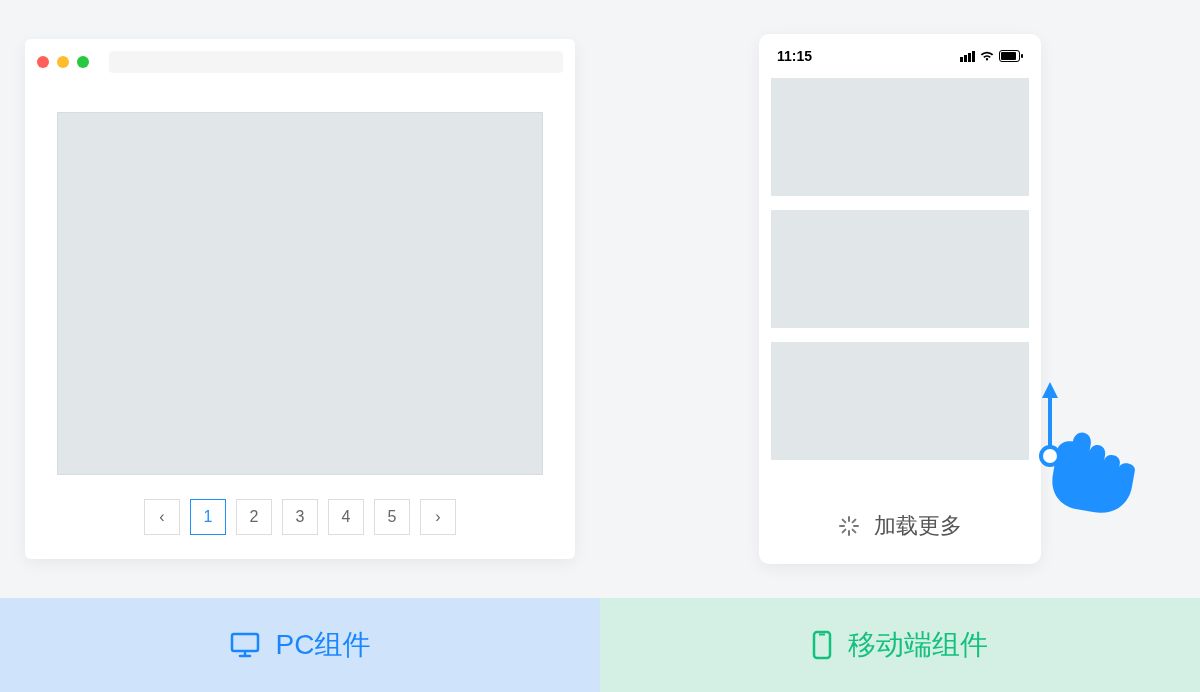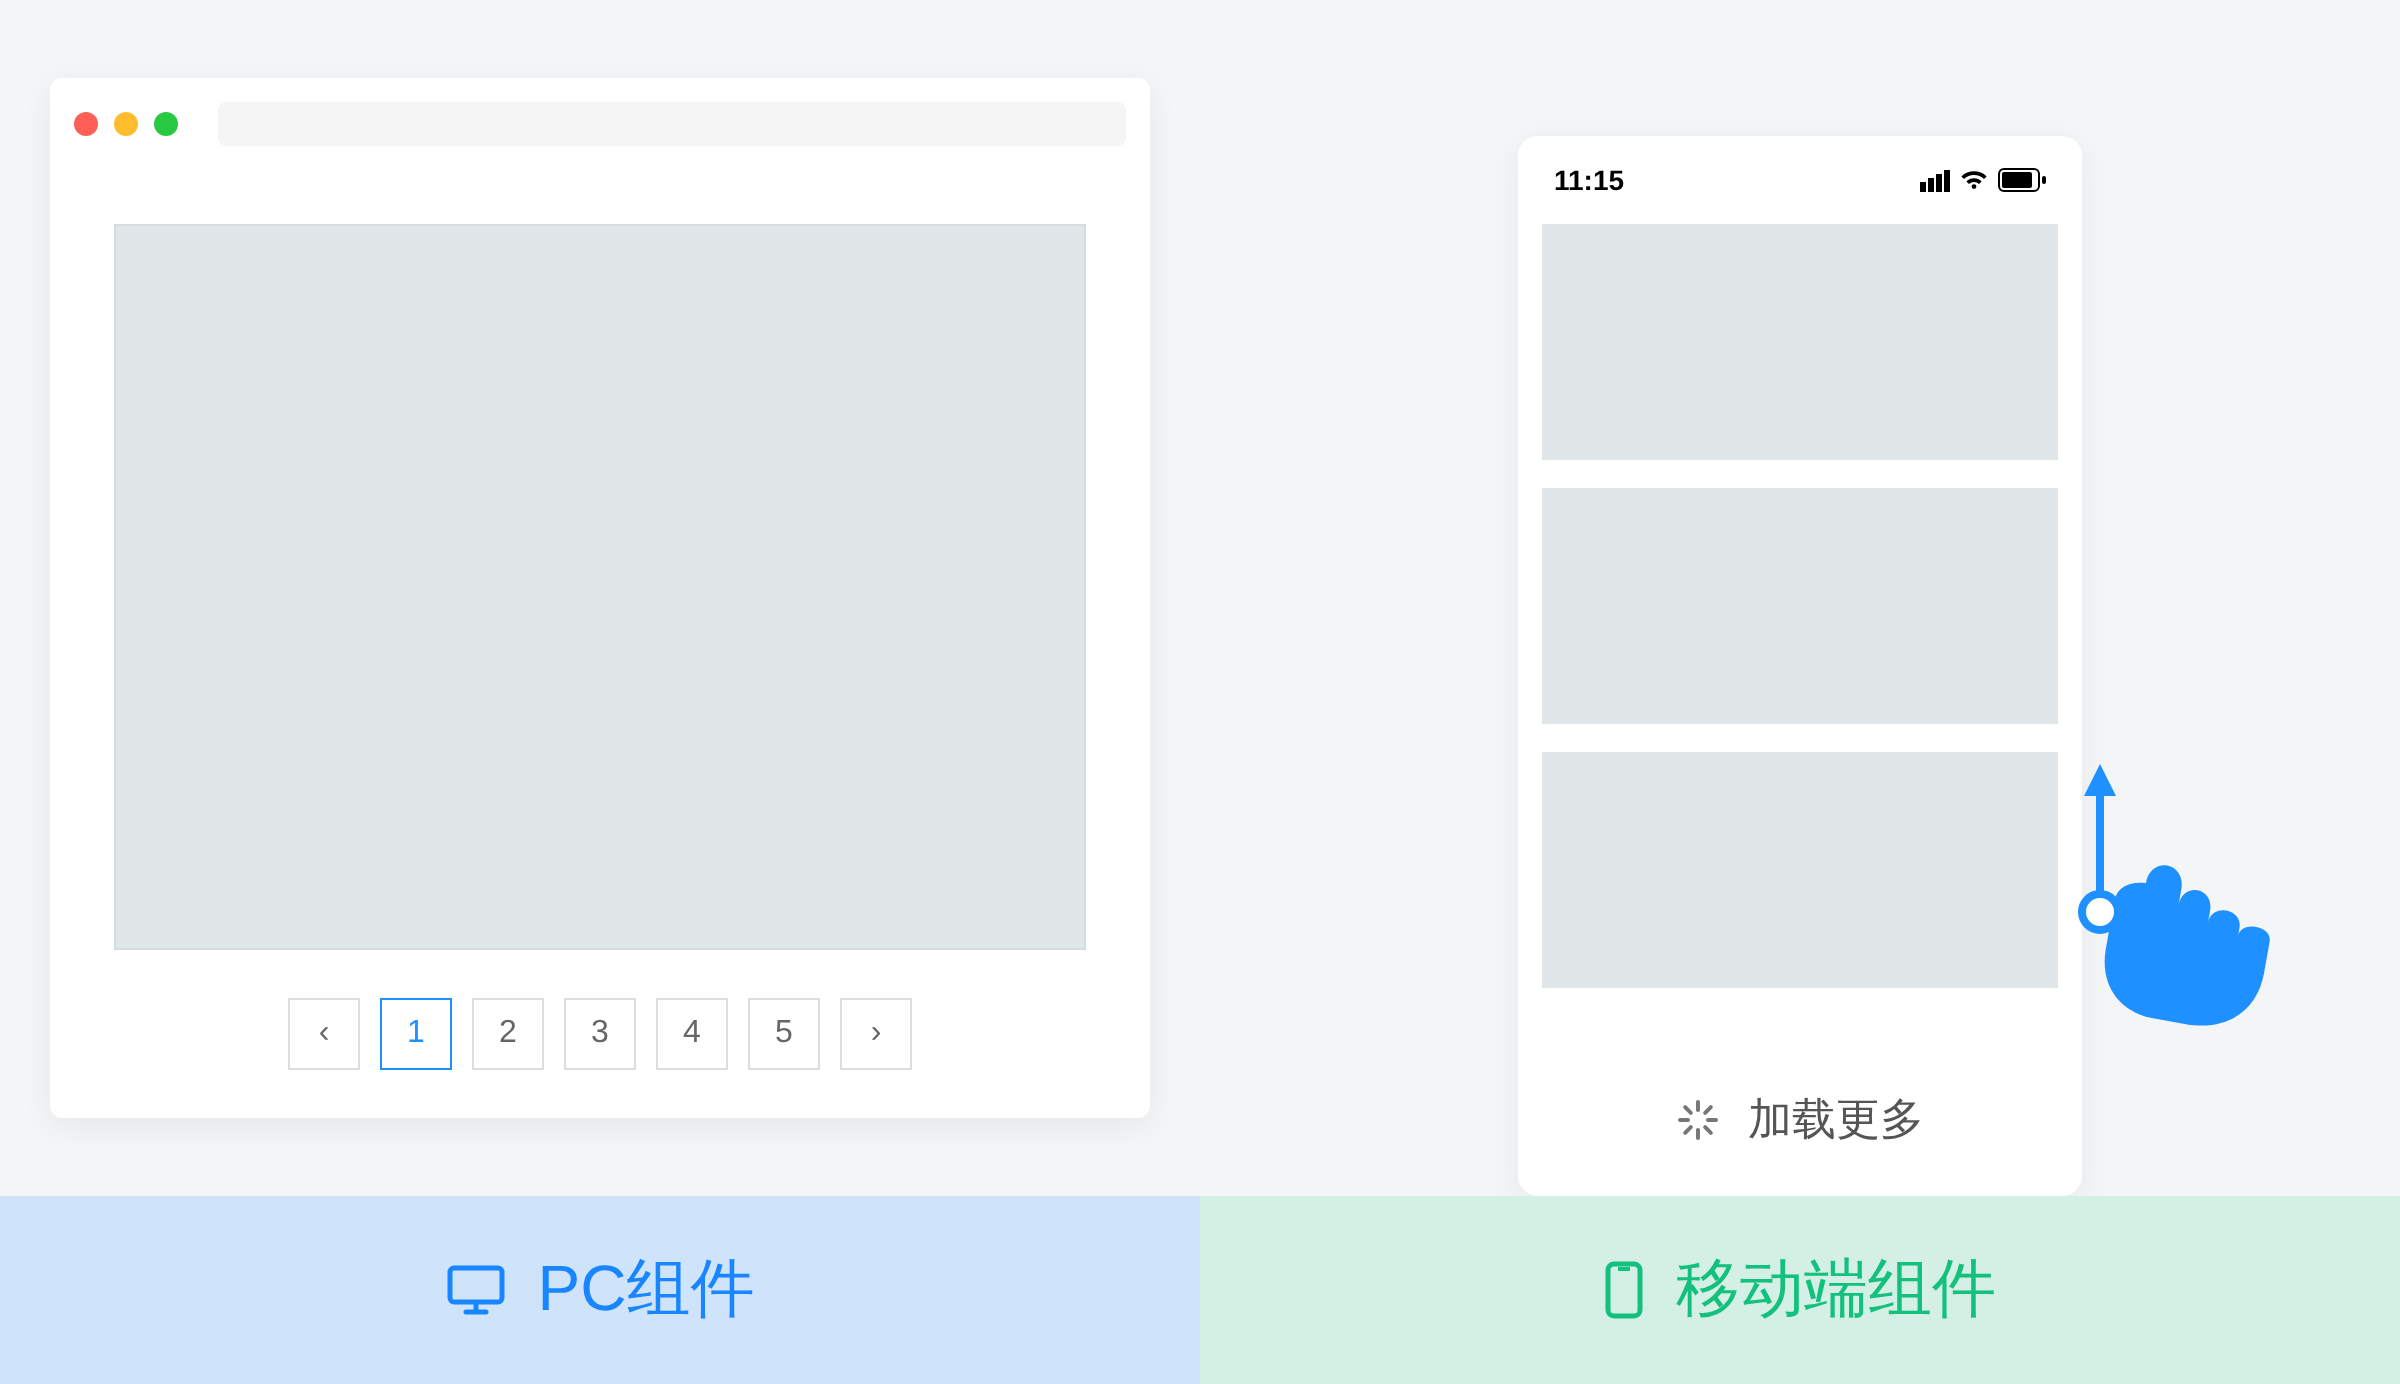--- a/index.html
+++ b/index.html
@@ -6,7 +6,7 @@
 body{width:1200px;height:692px;background:#f4f5f7;position:relative;overflow:hidden;}
 .stage{display:flex;height:598px;}
 .pc-area{width:50%;display:flex;align-items:center;justify-content:center;}
-.mobile-area{width:50%;display:flex;align-items:flex-end;justify-content:center;position:relative;}
+.mobile-area{width:50%;display:flex;align-items:center;justify-content:center;position:relative;}
 .browser{width:550px;height:520px;background:#fff;border-radius:6px;box-shadow:0 4px 16px rgba(0,0,0,.06);display:flex;flex-direction:column;}
 .browser-bar{height:45px;display:flex;align-items:center;padding:0 12px;gap:8px;}
 .traffic{display:flex;gap:8px;}

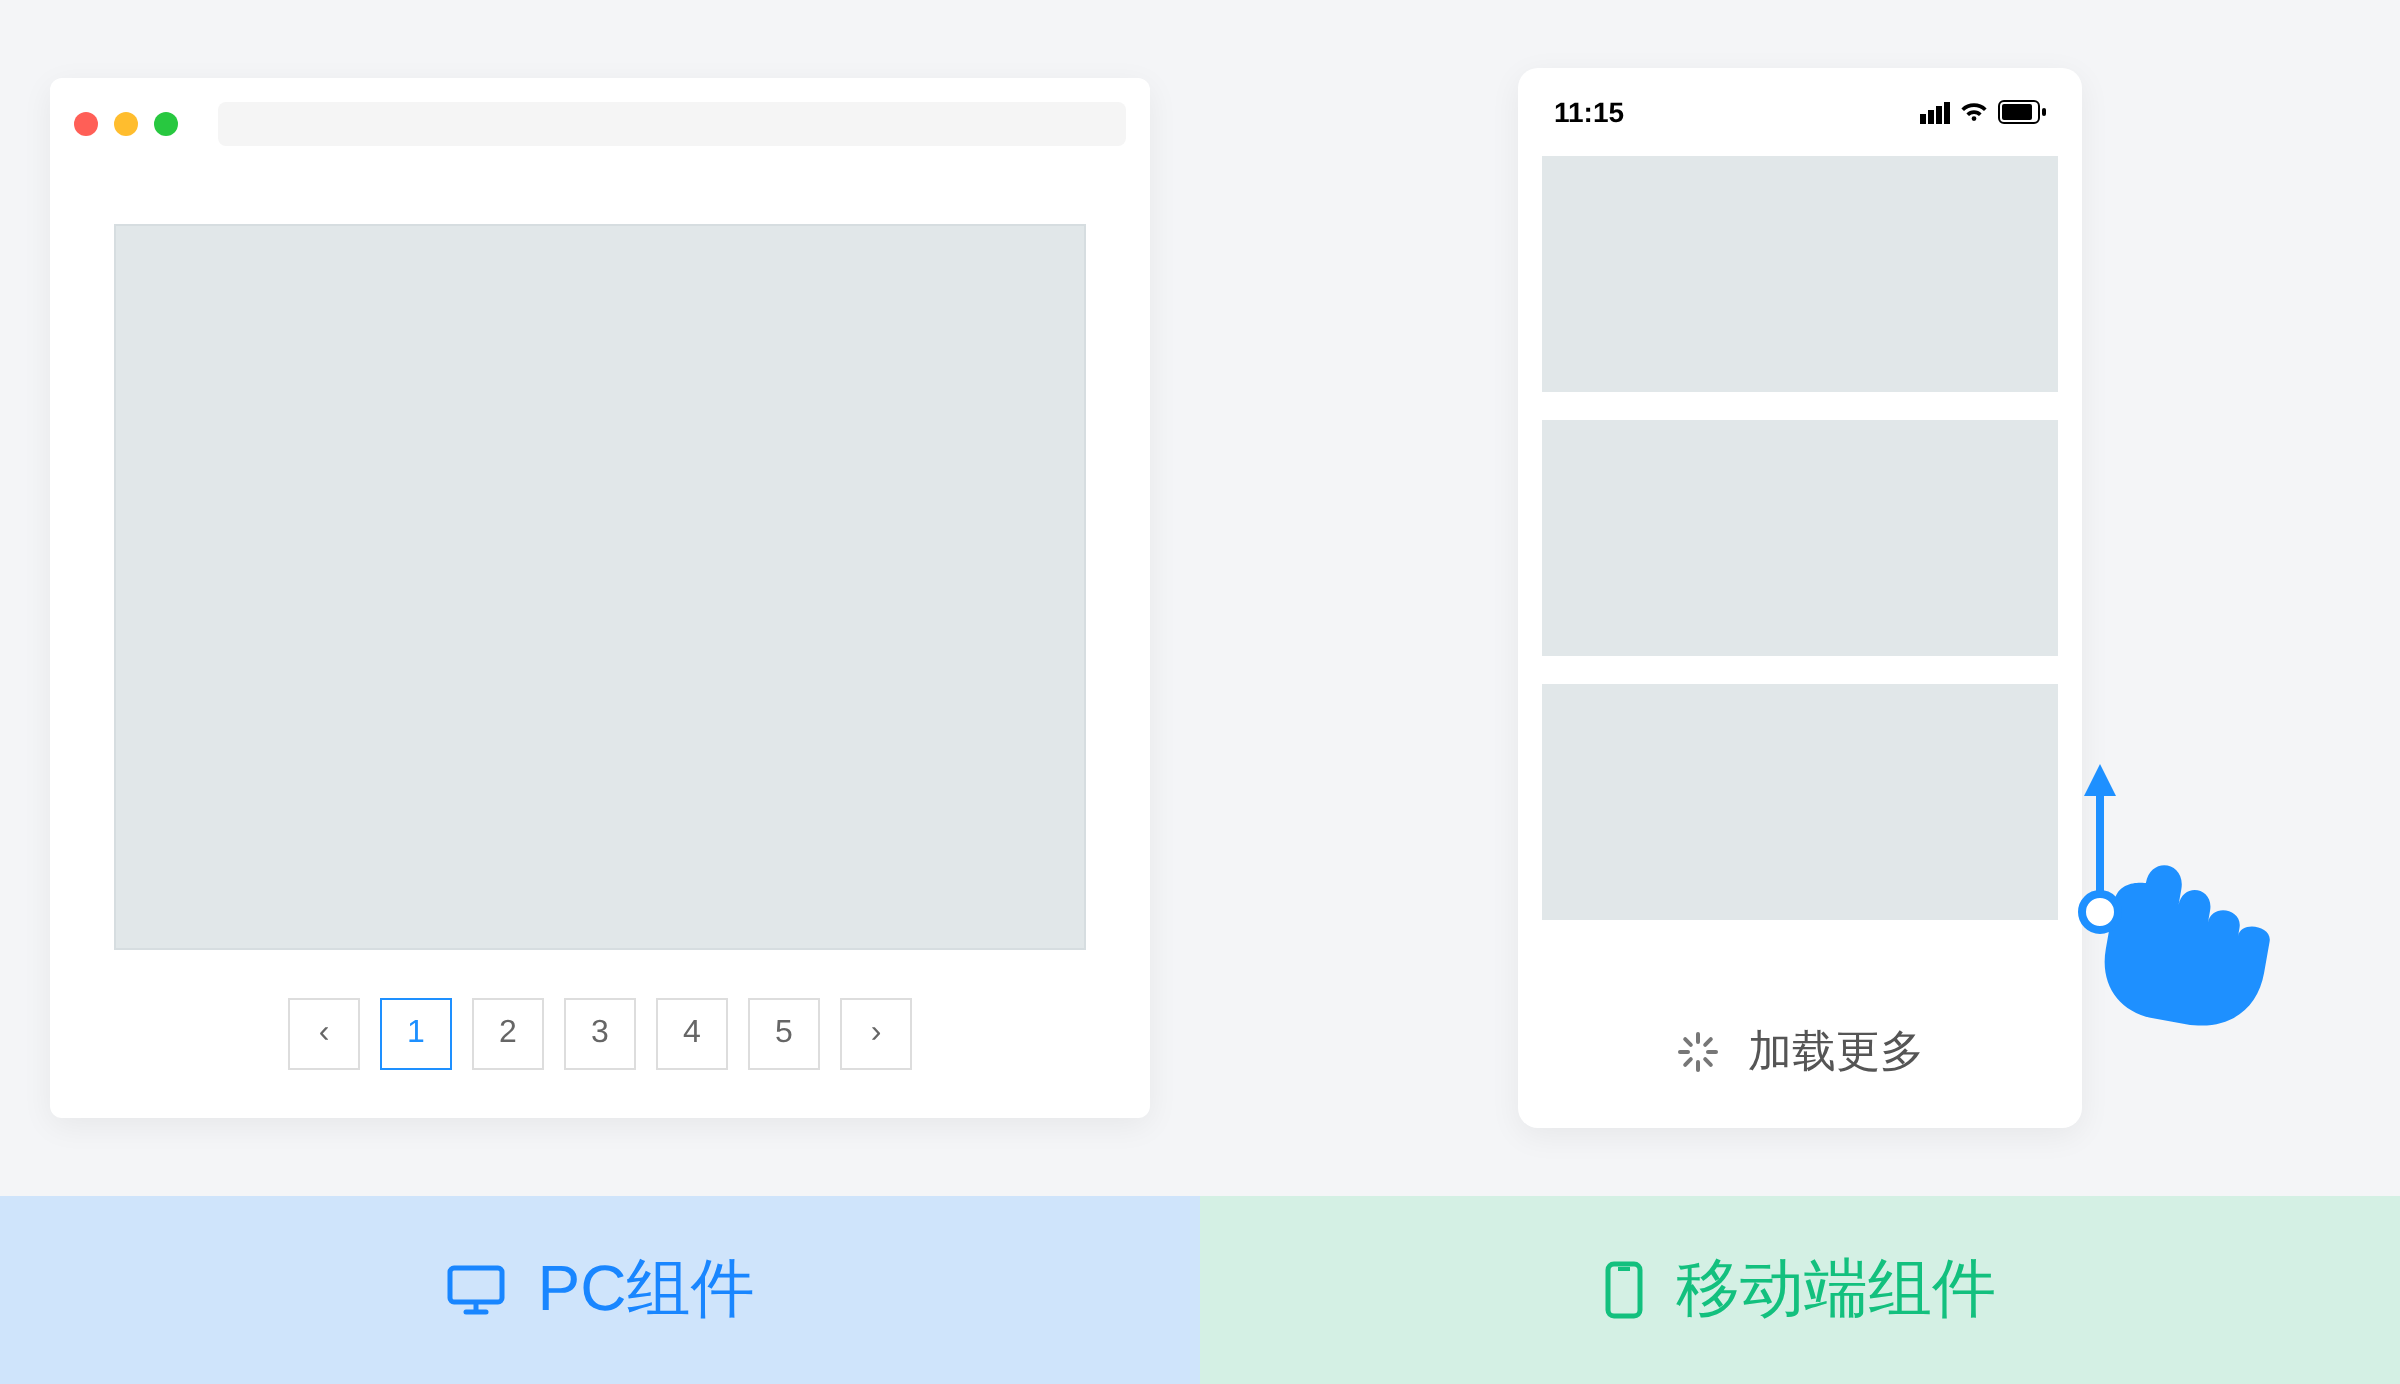--- a/index.html
+++ b/index.html
@@ -28,7 +28,7 @@
 .load-more{height:56px;display:flex;align-items:center;justify-content:center;gap:14px;font-size:22px;color:#555;}
 .hand{position:absolute;right:32px;top:382px;}
 .labels{position:absolute;bottom:0;left:0;right:0;height:94px;display:flex;}
-.label{flex:1;display:flex;align-items:center;justify-content:center;gap:16px;font-size:32px;font-weight:500;}
+.label{flex:1;display:flex;align-items:center;justify-content:center;gap:16px;font-size:28px;font-weight:500;}
 .label-pc{background:#cfe4fb;color:#1986ff;}
 .label-mobile{background:#d4f0e4;color:#13c07e;}
 .signal-bars{display:inline-flex;align-items:flex-end;gap:1px;}

